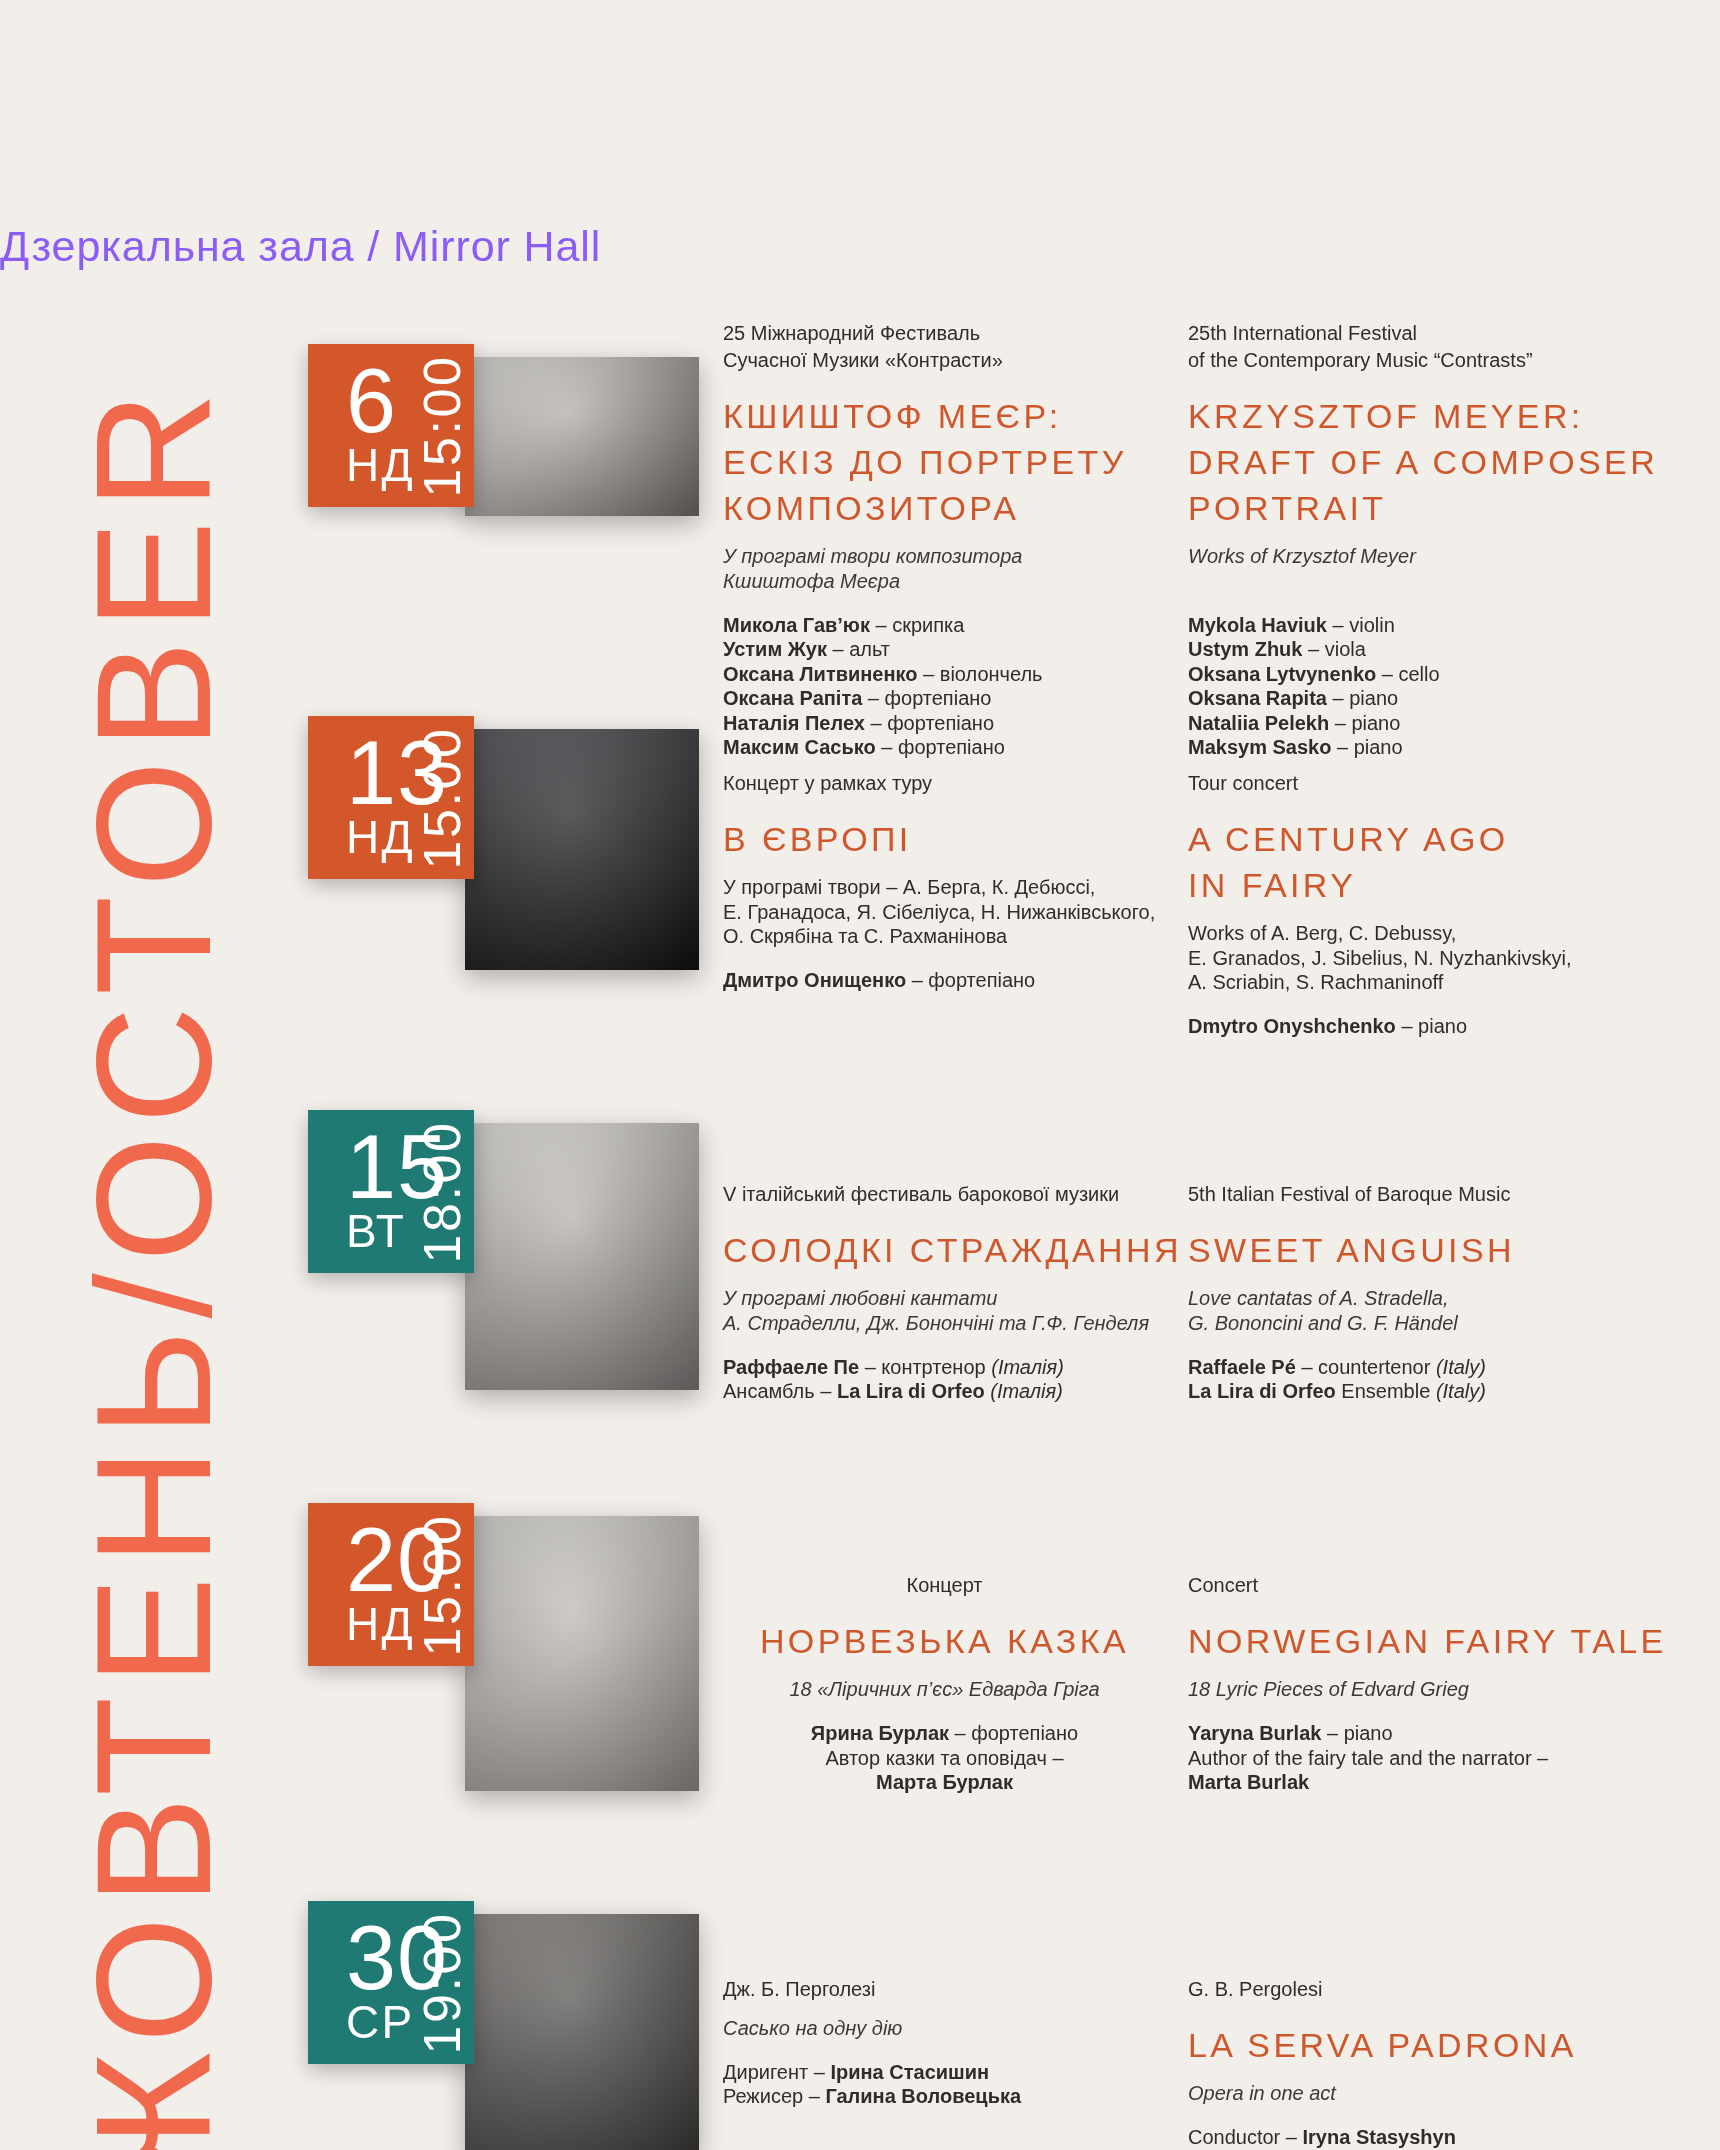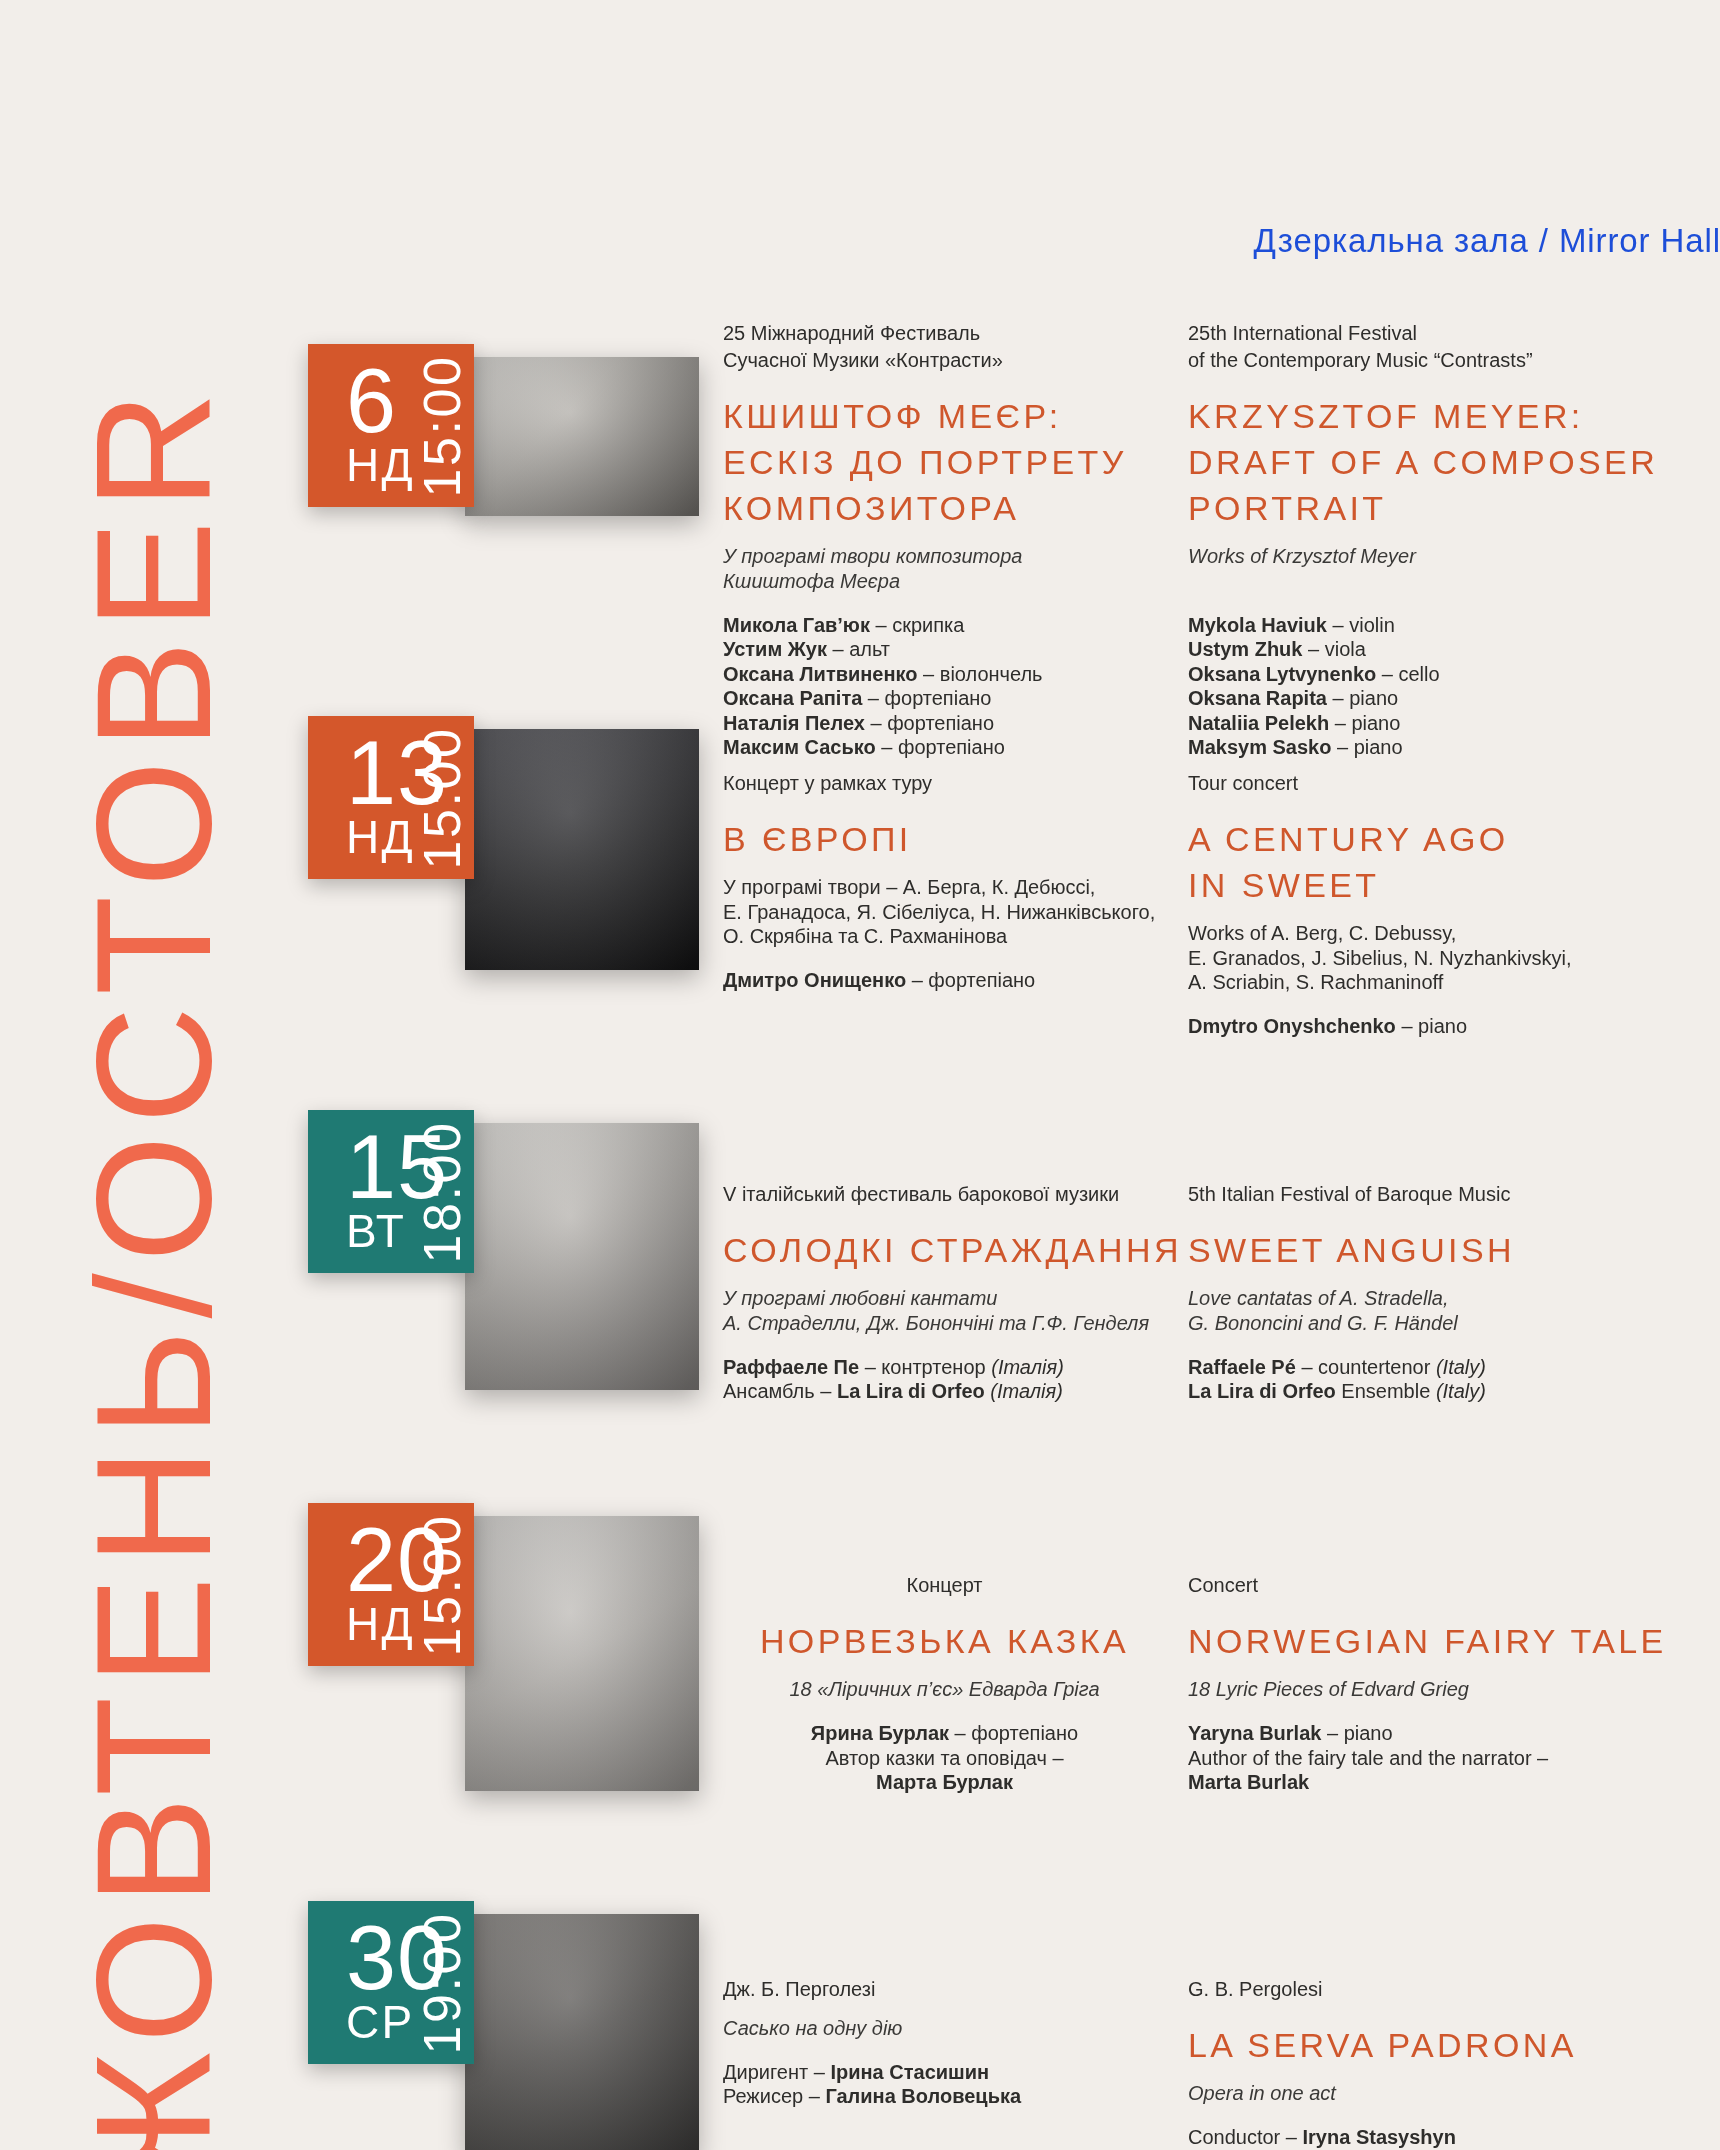--- a/index.html
+++ b/index.html
@@ -25,8 +25,8 @@
   .logo-right{text-align:left;}
   .emblem{width:82px;height:133px;}
 
-  .subtitle{position:absolute;top:222px;left:0;width:100%;text-align:right;
-    font-size:33px;font-weight:300;color:#1d4ed8;letter-spacing:0.9px;}
+  .subtitle{position:absolute;top:222px;left:0;width:100%;text-align:left;
+    font-size:43px;font-weight:300;color:#8b5cf6;letter-spacing:0.9px;}
 
   
   .event{position:absolute;left:0;width:100%;height:430px;}

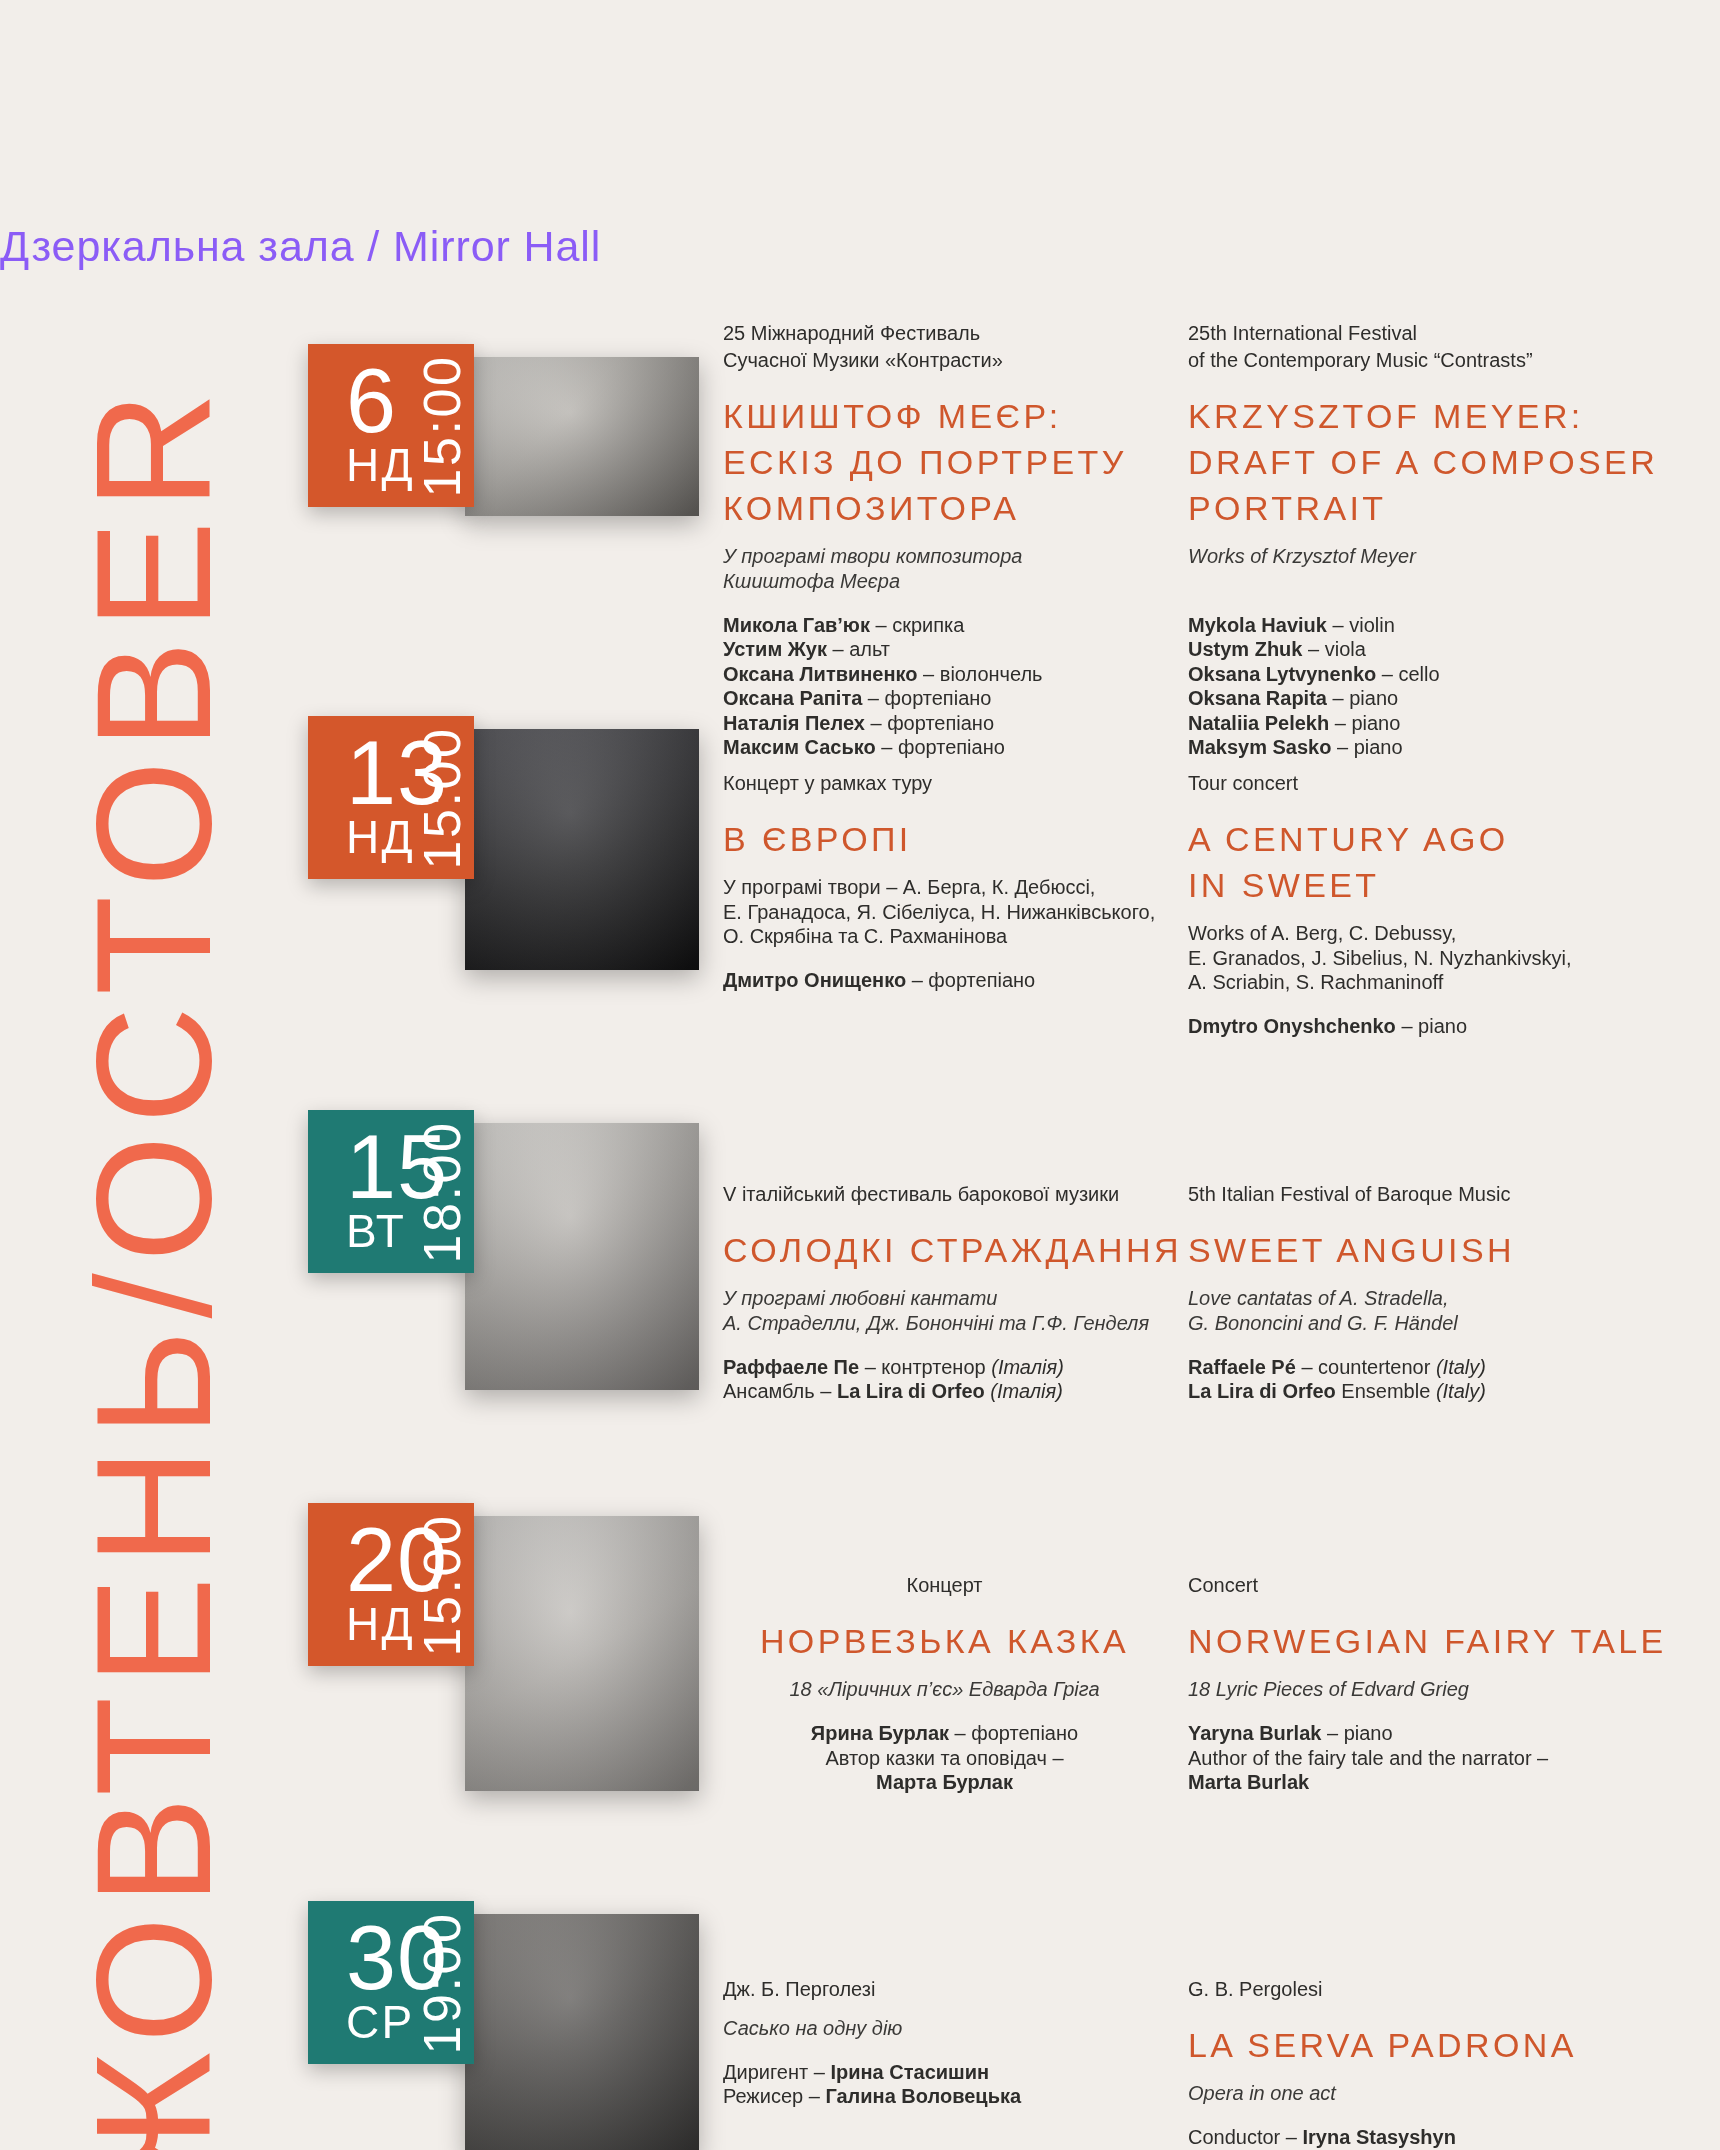--- a/index.html
+++ b/index.html
@@ -168,7 +168,7 @@
           </div>
           <div class="title">
             <div>A CENTURY AGO</div>
-            <div>IN SWEET</div>
+            <div>IN FAIRY</div>
           </div>
           <div class="program">
             <div>Works of A. Berg, C. Debussy,</div>

